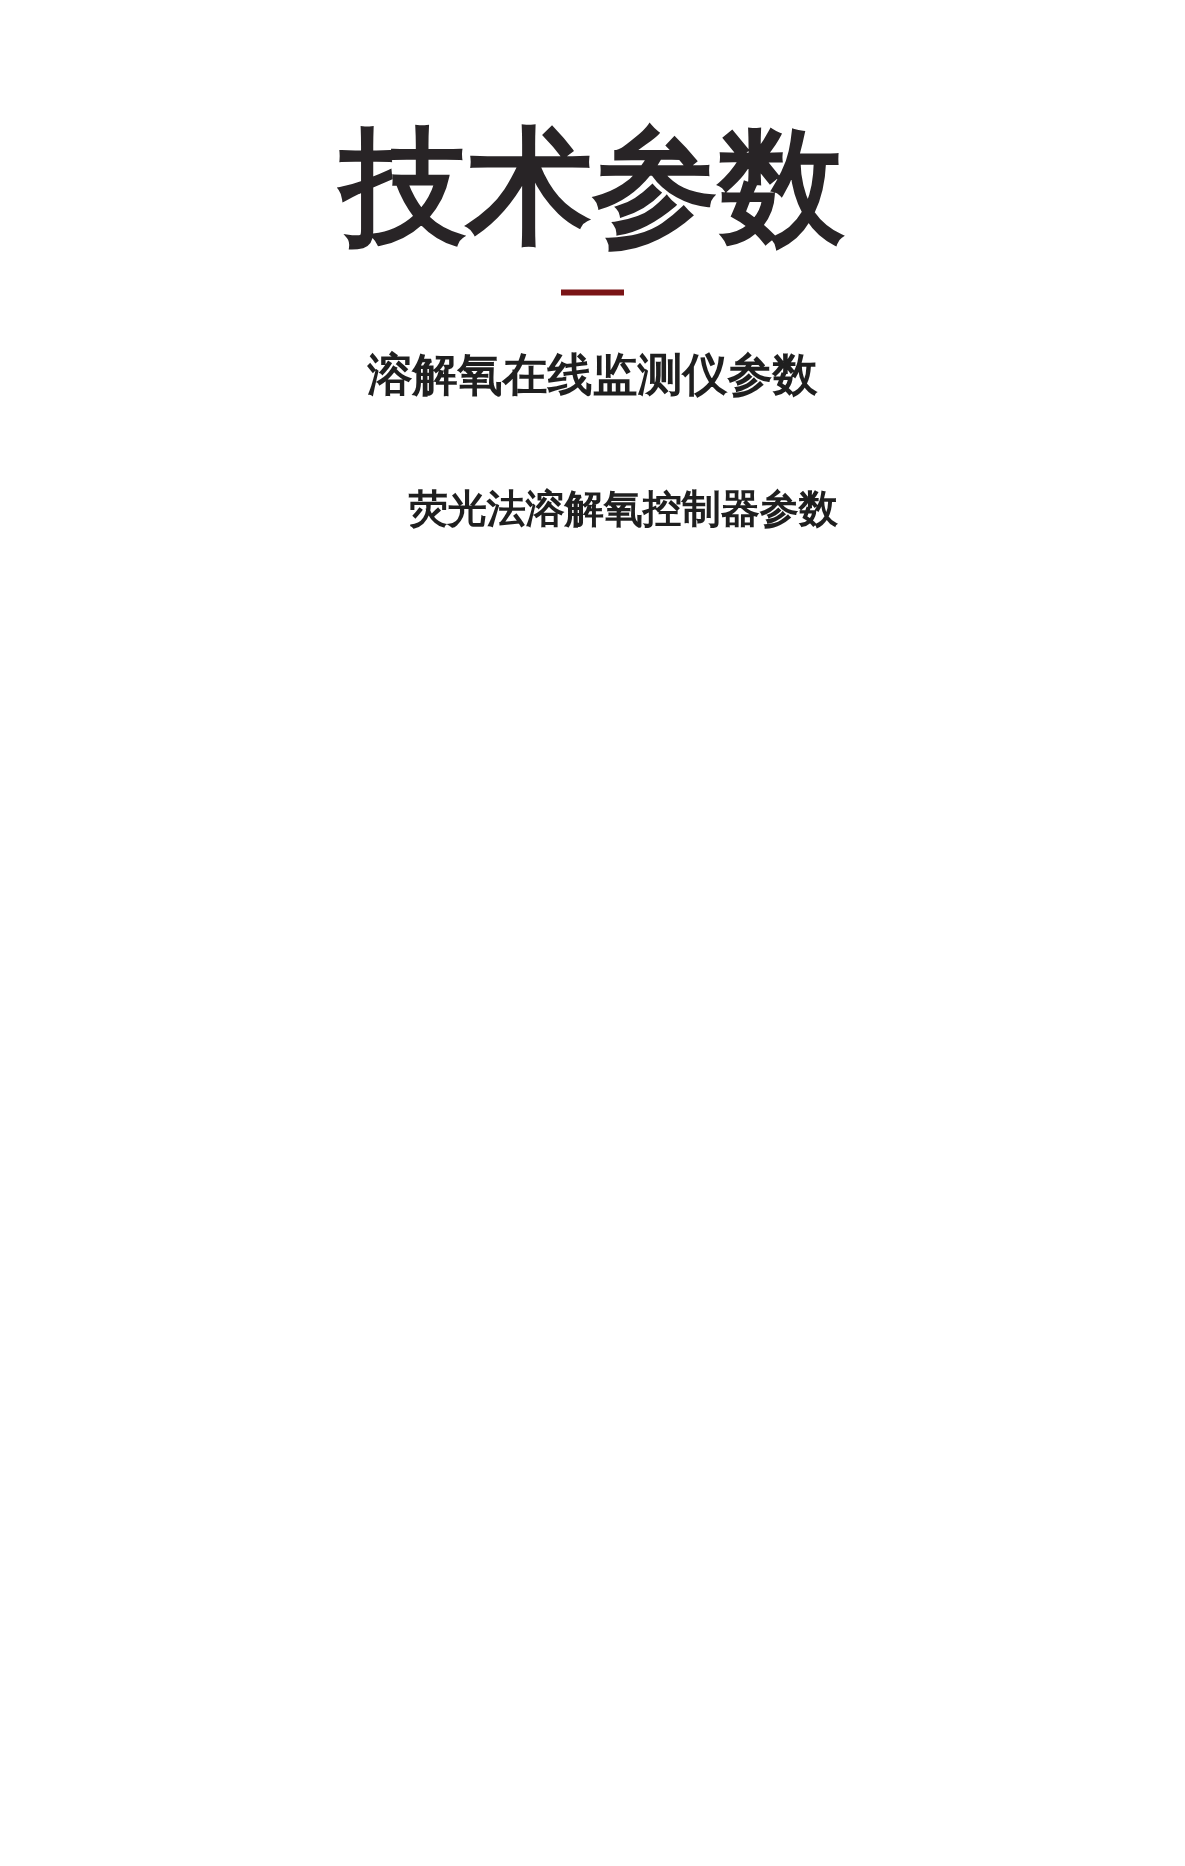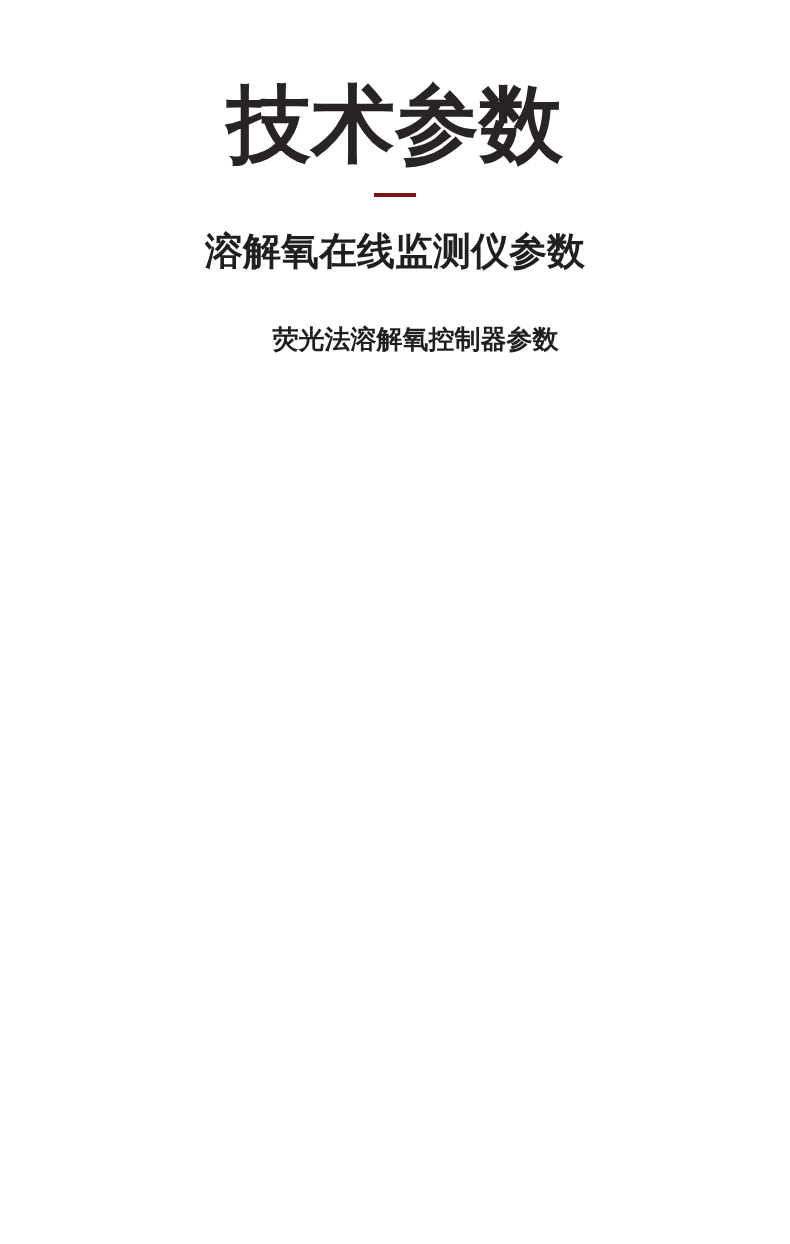--- a/index.html
+++ b/index.html
@@ -43,7 +43,7 @@
   }
   .section-title.s1{
     margin-top:37px;
-    font-size:38px;
+    font-size:30px;
     line-height:34px;
   }
   .section-title.s2{

